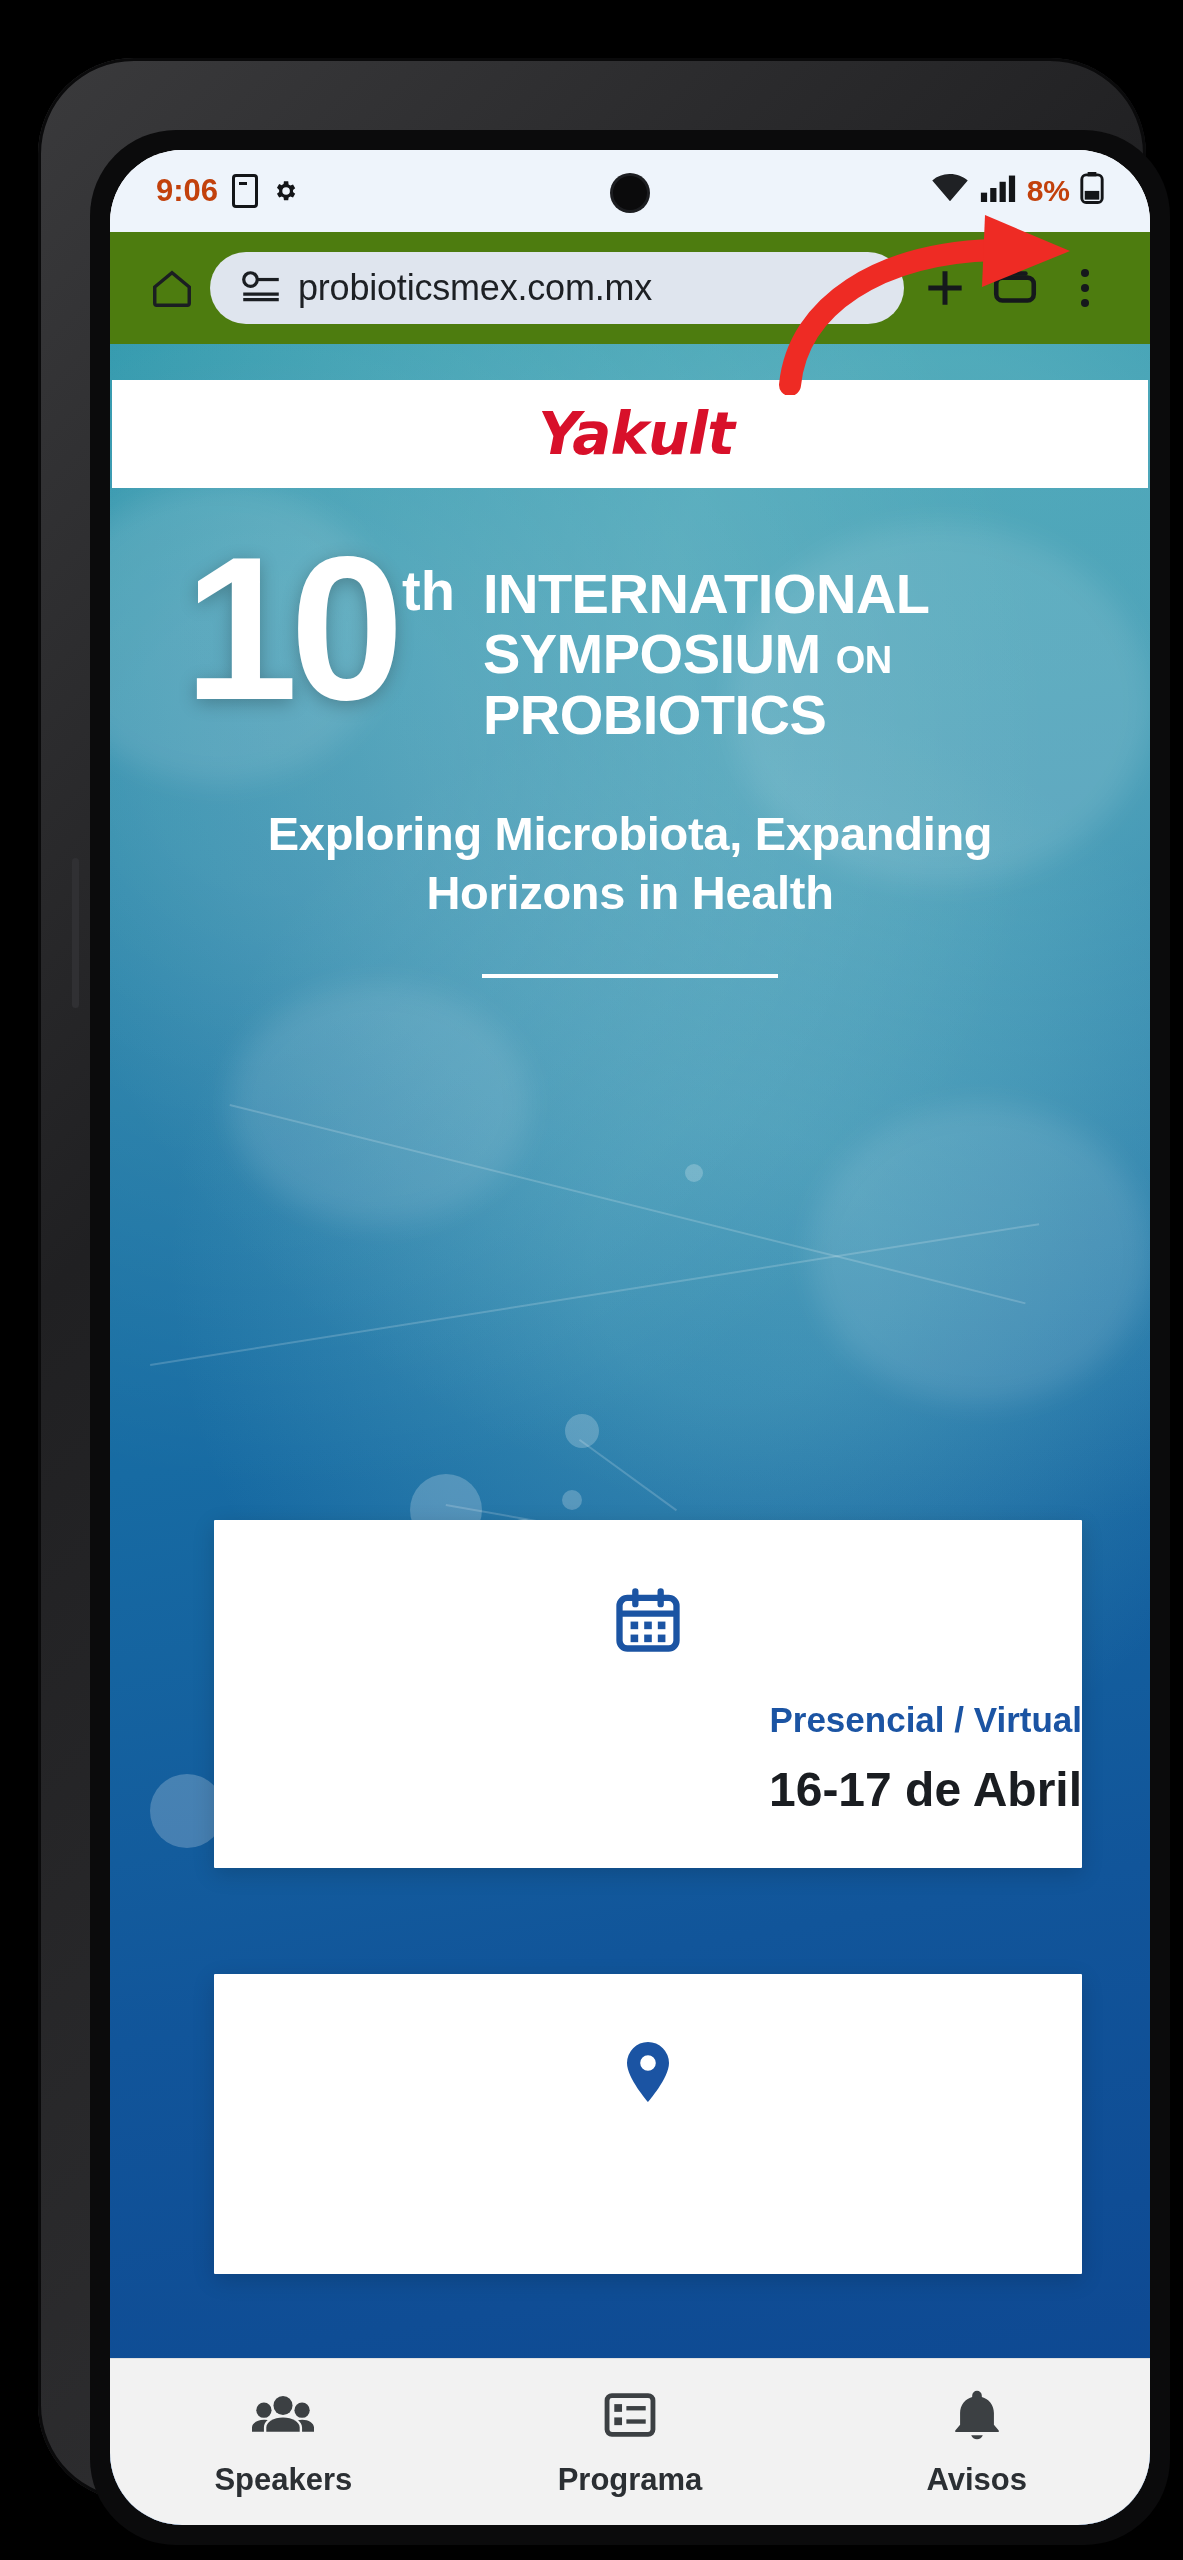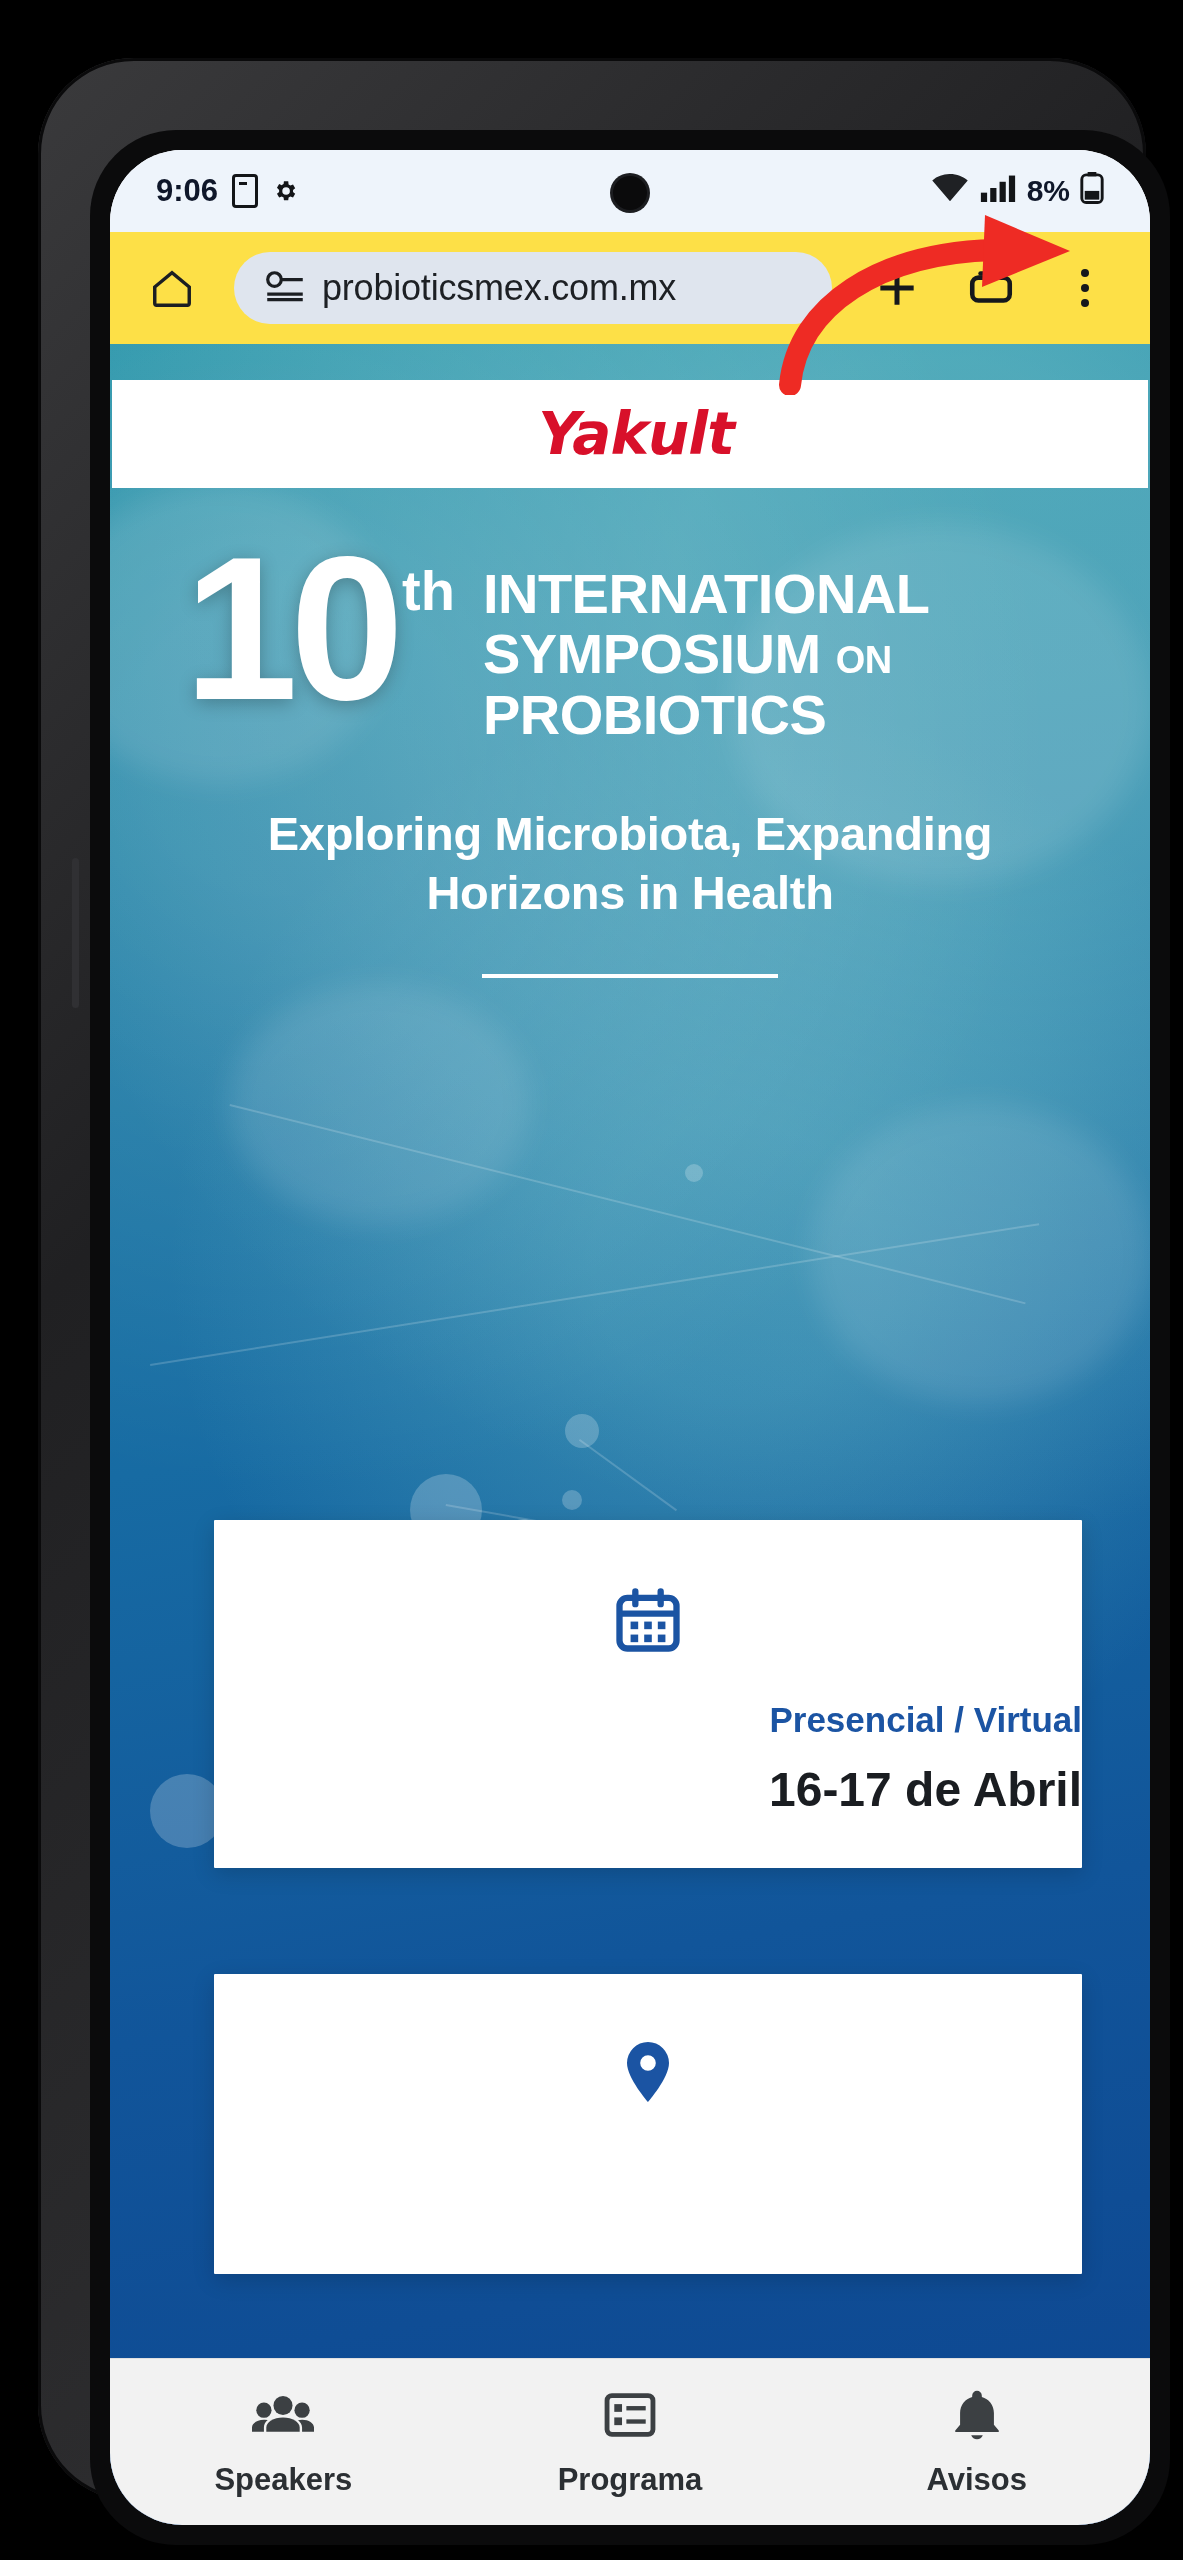--- a/index.html
+++ b/index.html
@@ -81,7 +81,7 @@
     align-items: center;
     padding: 0 46px 0 46px;
     box-sizing: border-box;
-    color: #0f172a;
+    color: #c2410c;
   }
   .status-left {
     display: flex;

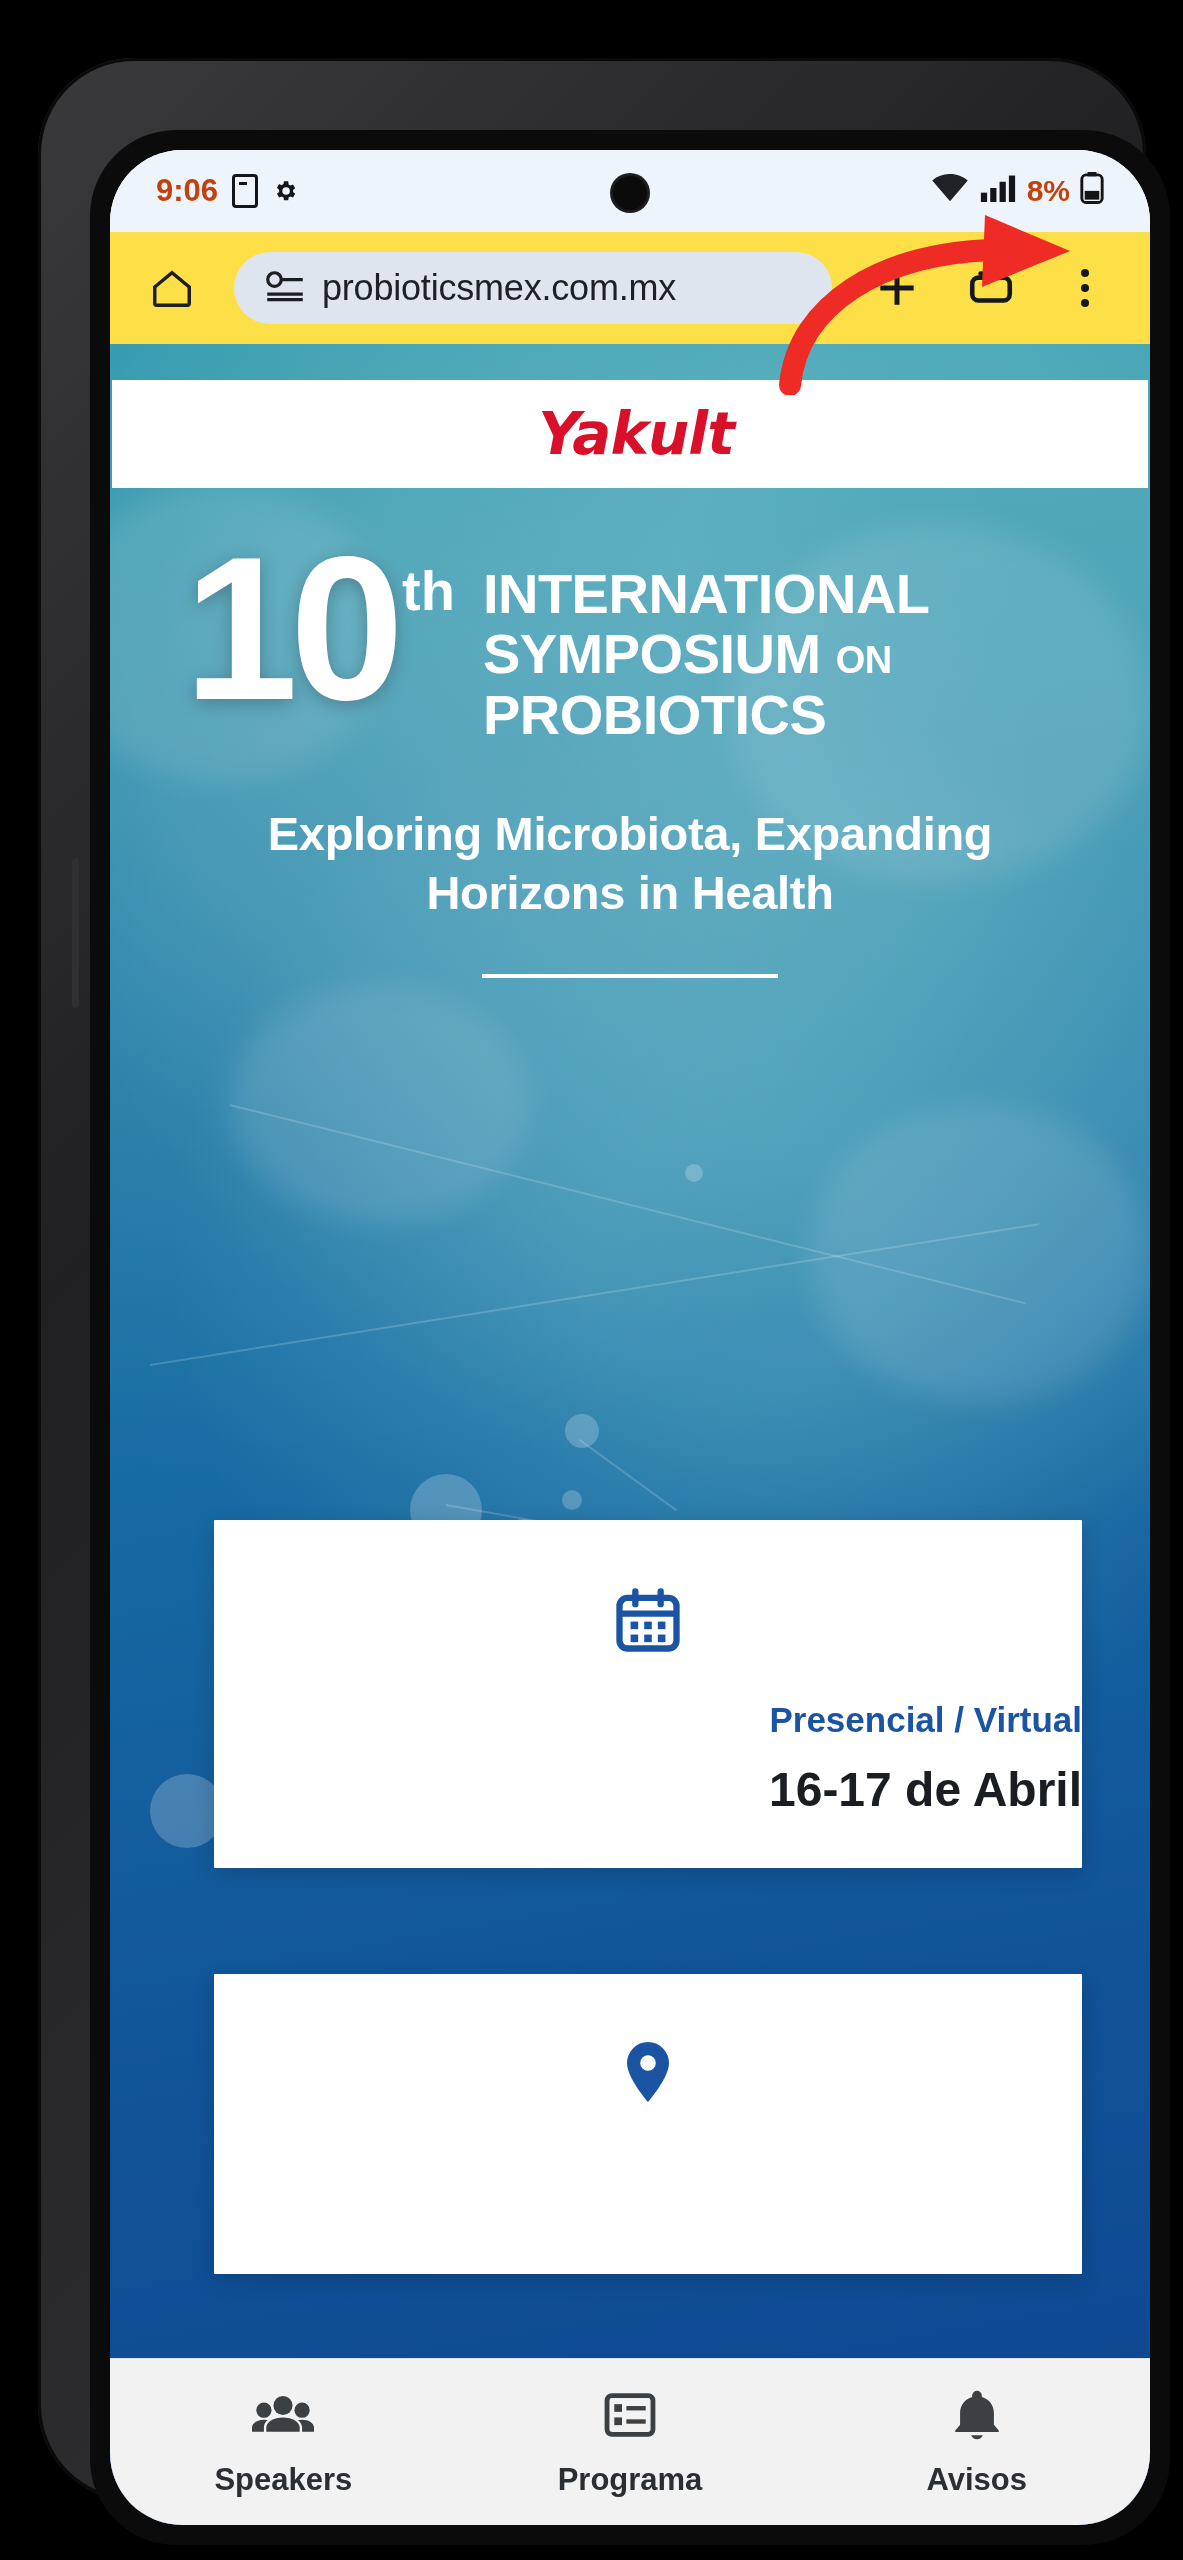--- a/index.html
+++ b/index.html
@@ -133,12 +133,12 @@
   
   .browser-bar {
     height: 112px;
-    background: #fde047;
+    background: #4d7c0f;
     display: flex;
     align-items: center;
     padding: 0 36px;
     box-sizing: border-box;
-    gap: 36px;
+    gap: 12px;
   }
   .home-btn {
     width: 52px; height: 52px;

